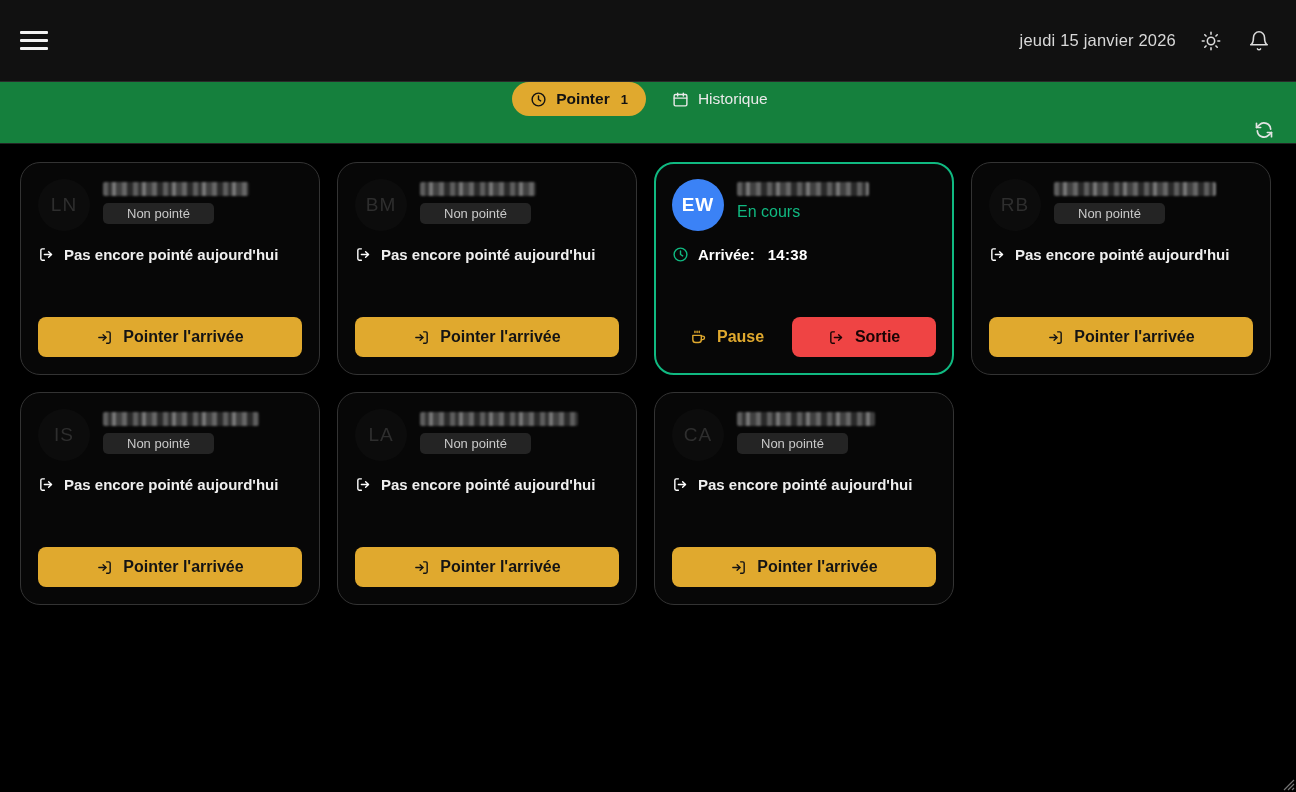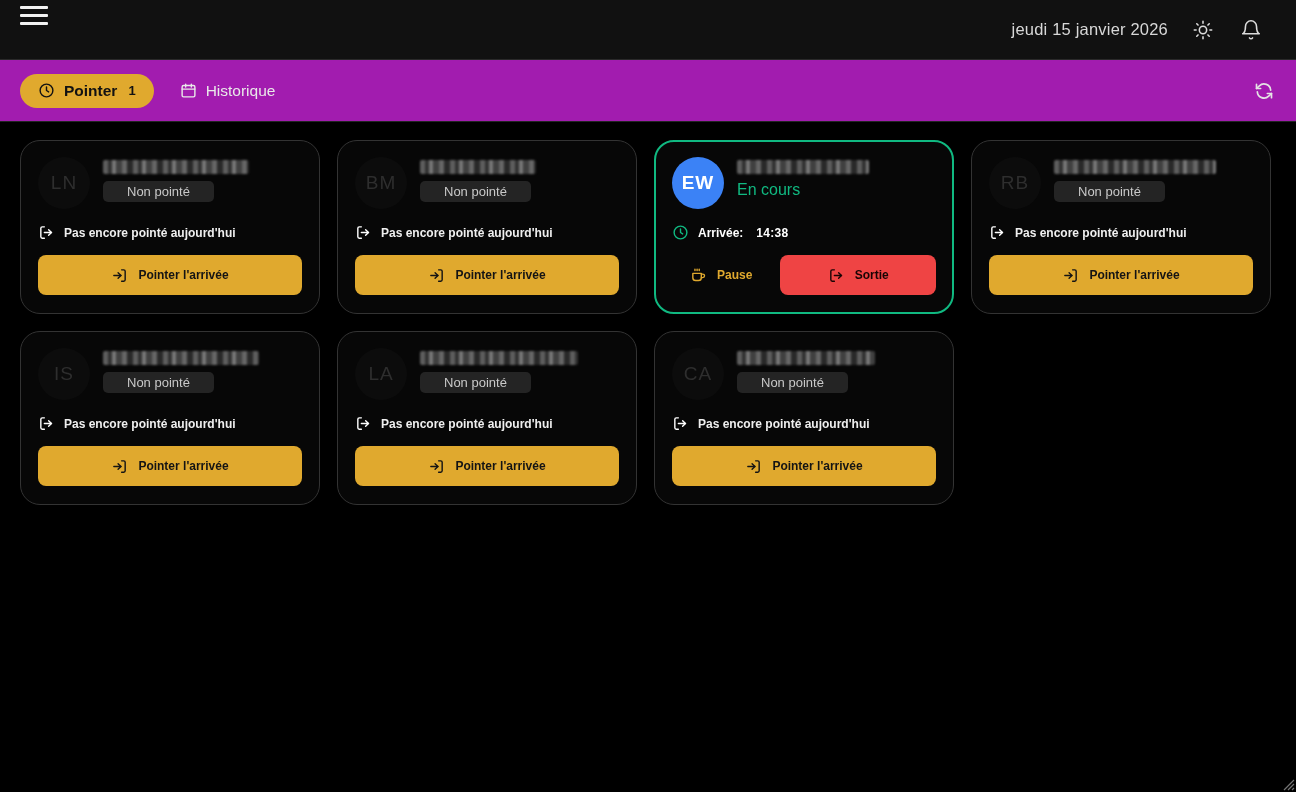--- a/index.html
+++ b/index.html
@@ -13,11 +13,12 @@
 
   
   .topbar {
-    height: 60px;
+    height: 82px;
     background: #111111;
     border-bottom: 1px solid #2a2a2a;
     display: flex;
-    padding: 0 32px 0 20px;
+    align-items: center;
+    padding: 0 24px 0 20px;
   }
   .hamburger {
     width: 30px; height: 30px;

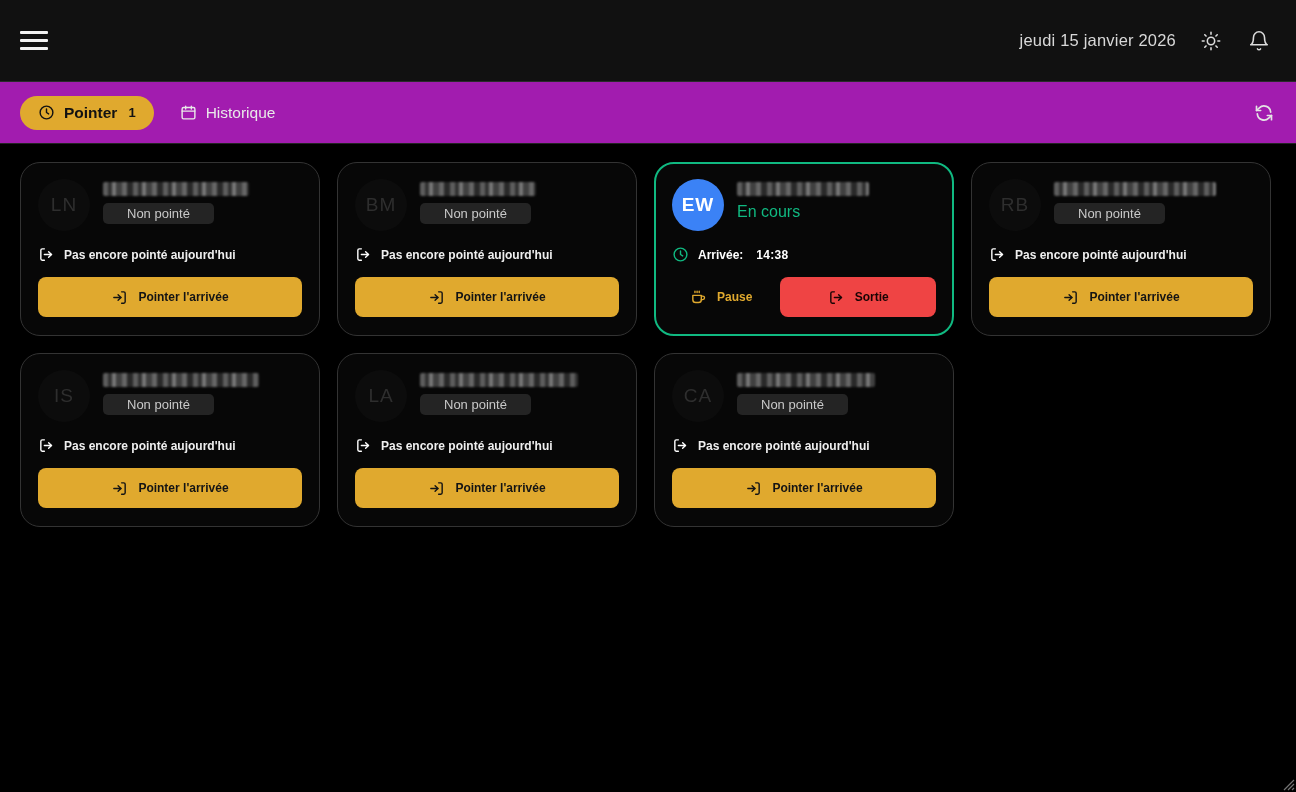--- a/index.html
+++ b/index.html
@@ -42,7 +42,8 @@
     display: flex; align-items: center;
     padding: 0 18px 0 20px;
     border-bottom: 1px solid #242424;
-    background: #a21caf;
+    background: #15803d;
+    flex-direction: column;
   }
   .tabs { display: flex; align-items: center; gap: 8px; }
   .tab {

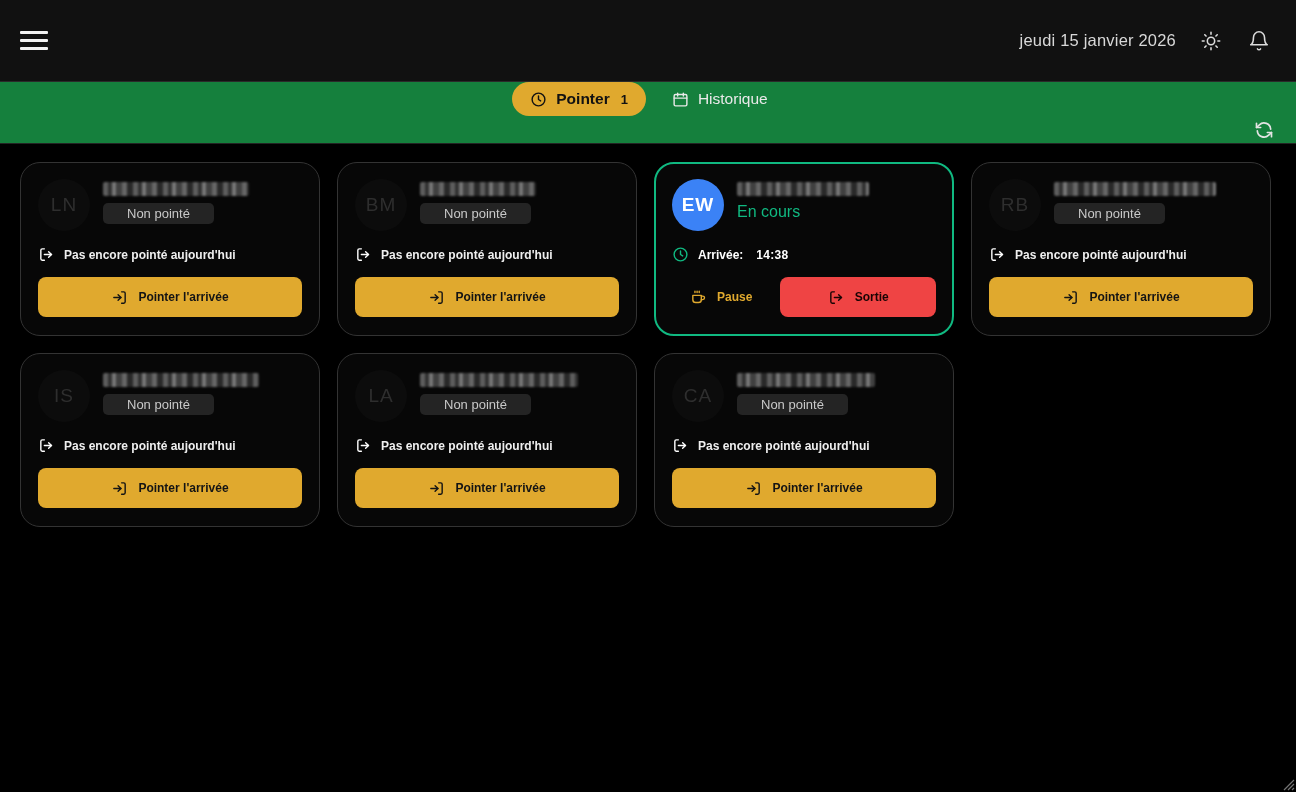--- a/index.html
+++ b/index.html
@@ -110,7 +110,7 @@
   .meta-row {
     display: flex; align-items: center; gap: 9px;
     margin-top: 15px;
-    font-size: 12px; color: #efefef; font-weight: 600;
+    font-size: 15px; color: #efefef; font-weight: 600;
   }
   .meta-row.arrival { color: #ffffff; }
   .meta-row .arr-time { font-weight: 600; letter-spacing: .3px; margin-left: 4px; }

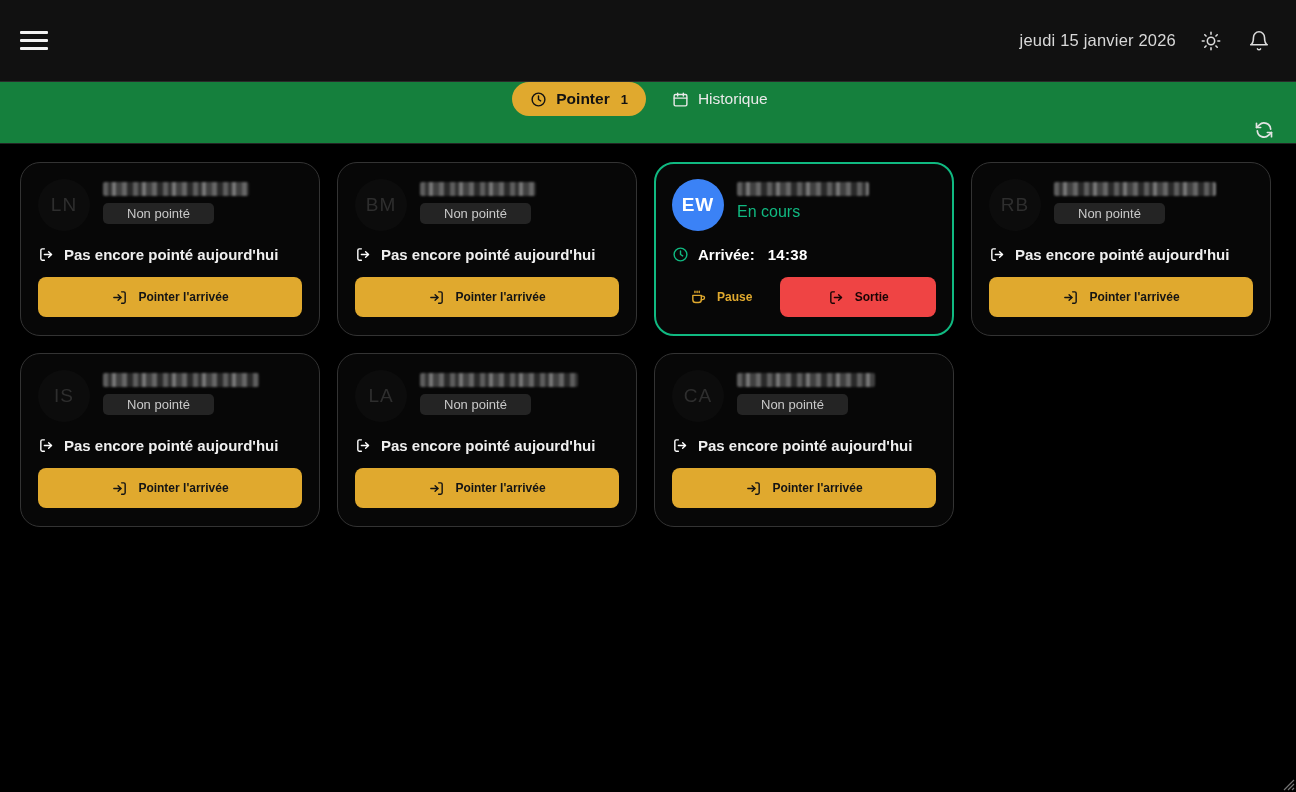--- a/index.html
+++ b/index.html
@@ -120,8 +120,9 @@
   .btn {
     display: flex; align-items: center; justify-content: center; gap: 10px;
     height: 40px; border-radius: 8px; border: none;
-    font-size: 12px; font-weight: 600; cursor: pointer;
+    font-size: 16px; font-weight: 600; cursor: pointer;
     font-family: "Liberation Sans", sans-serif;
+    margin-top: 40px;
   }
   .btn-primary { width: 100%; background: #E0A92E; color: #141414; }
   .btn-pause { background: transparent; color: #E0A92E; padding: 0 18px; flex: 0 0 auto; }

